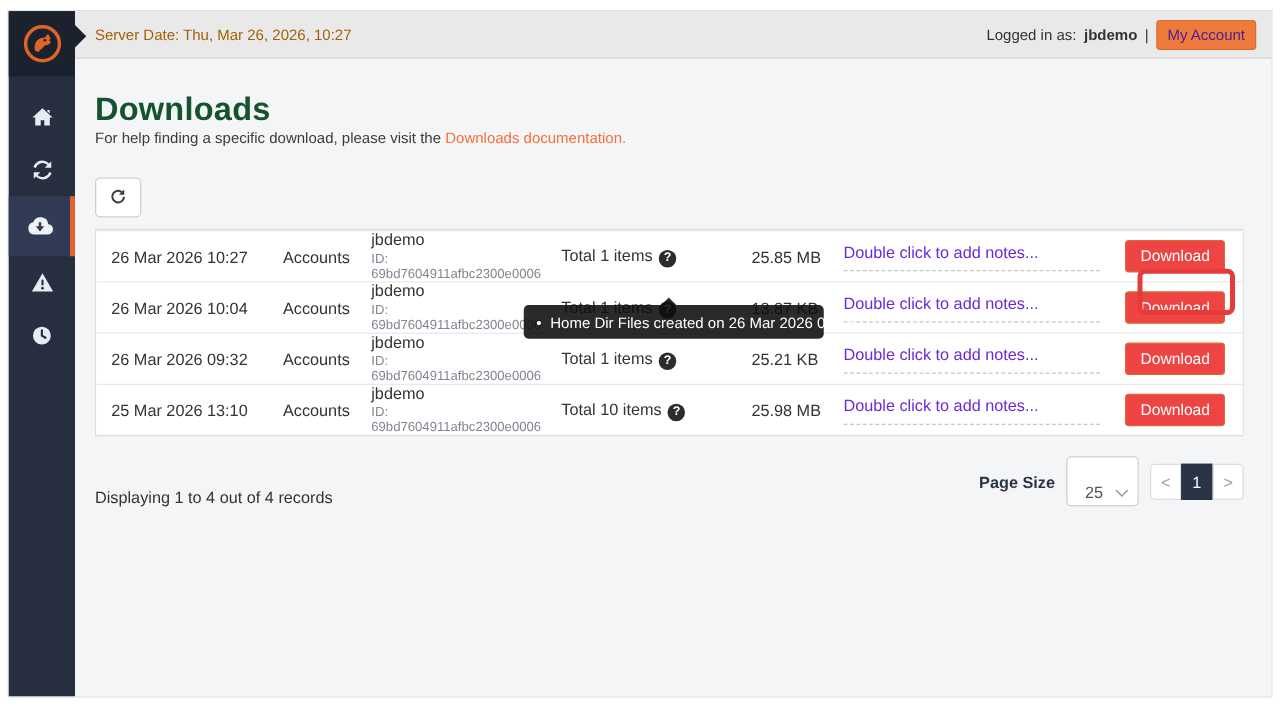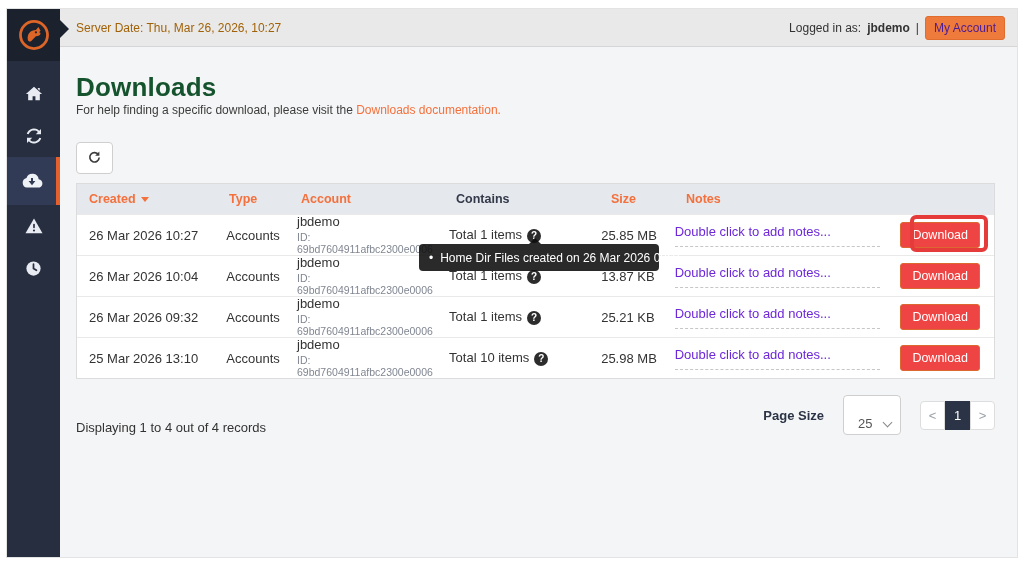--- a/index.html
+++ b/index.html
@@ -147,15 +147,6 @@
     </div>
 
     <div class="table-wrap">
-      <div class="thead">
-        <div class="col-created"><span>Created</span><span class="sort-caret"></span></div>
-        <div class="col-type">Type</div>
-        <div class="col-account">Account</div>
-        <div class="col-contains th-dark">Contains</div>
-        <div class="col-size">Size</div>
-        <div class="col-notes">Notes</div>
-        <div class="col-action"></div>
-      </div>
 
       <div class="trow">
         <div class="col-created">26 Mar 2026 10:27</div>

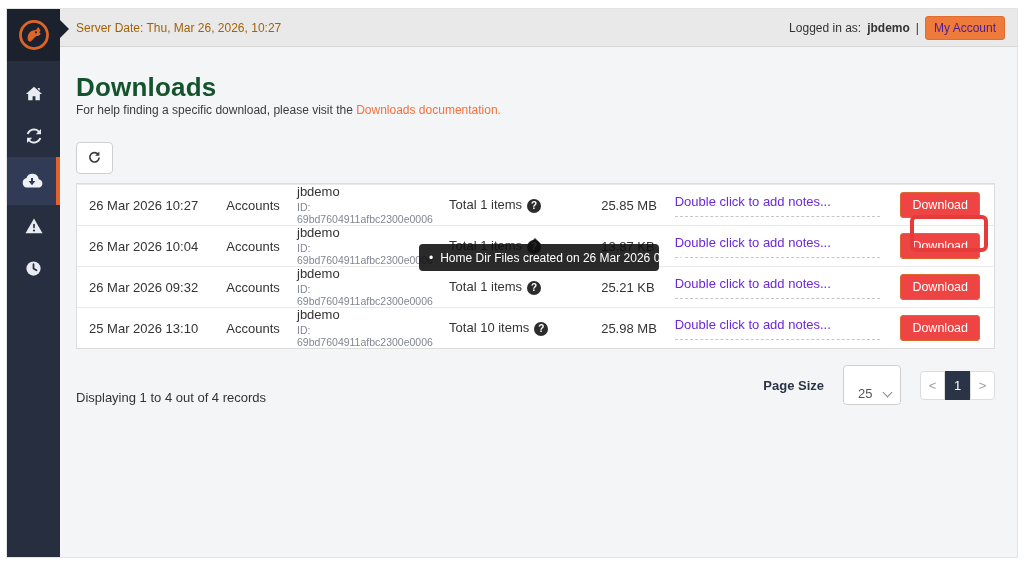--- a/index.html
+++ b/index.html
@@ -63,7 +63,7 @@
 
   
   .table-footer { margin-top:16px; display:flex; justify-content:space-between; align-items:flex-end; font-size:13px; color:#333; }
-  .pager-right { display:flex; align-items:center; gap:19px; }
+  .pager-right { display:flex; align-items:center; gap:9px; }
   .page-size-label { font-weight:bold; color:#2b3446; }
   .page-size-select { width:58px; height:40px; background:#fff; border:1px solid #cfcfcf; border-radius:4px; display:flex; align-items:center; justify-content:space-between; padding:17px 9px 0 14px; color:#555; cursor:pointer; }
   .chev { width:7px; height:7px; border-right:1.5px solid #888; border-bottom:1.5px solid #888; transform:rotate(45deg); margin-top:-3px; }

